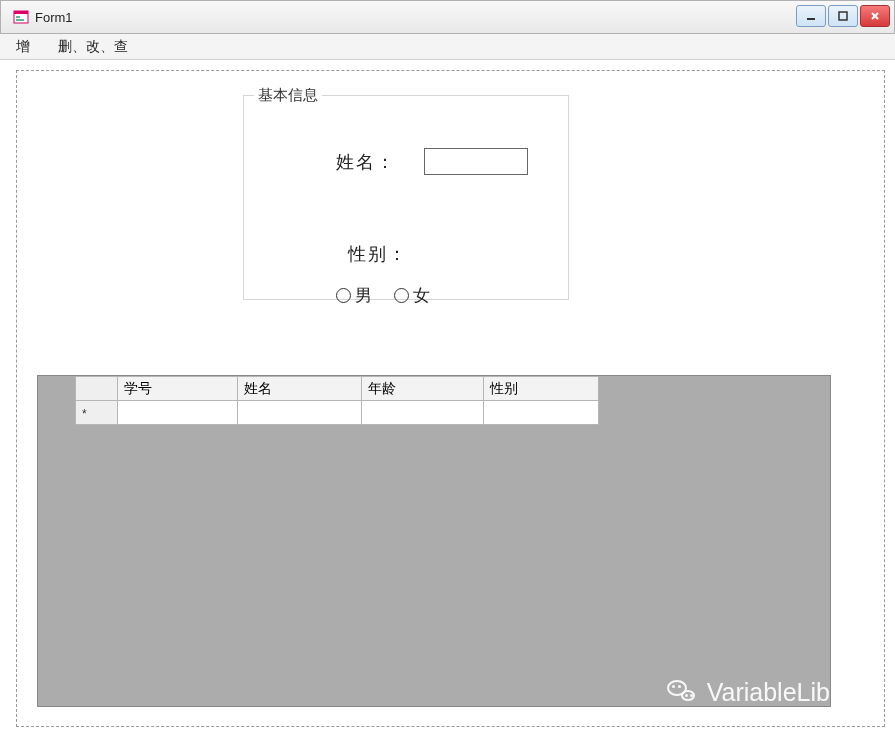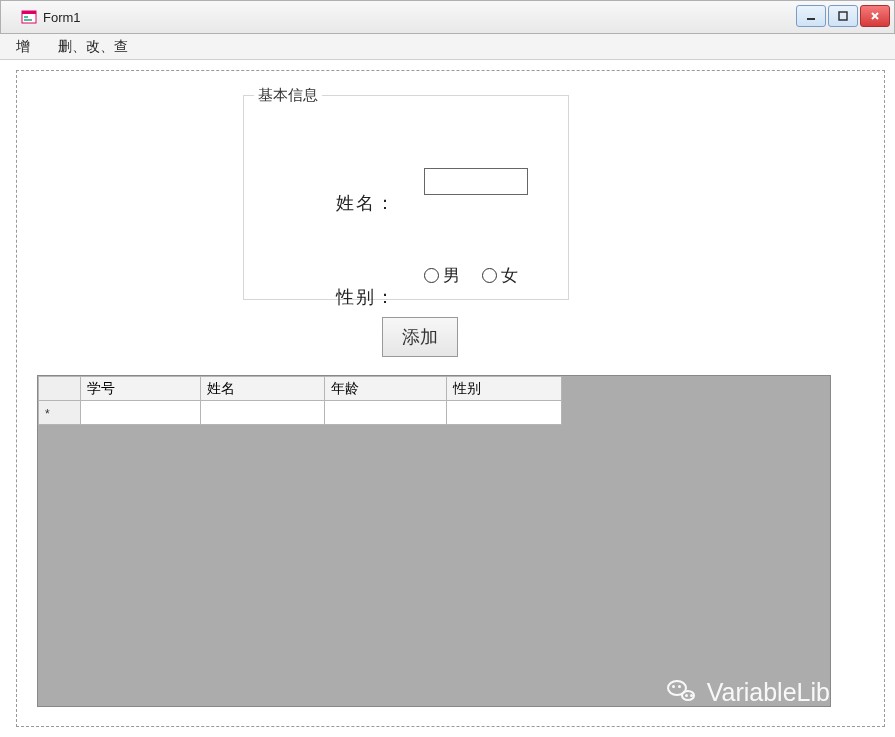--- a/index.html
+++ b/index.html
@@ -18,7 +18,7 @@
       border: 1px solid #b0b0b0;
       display: flex;
       align-items: center;
-      padding: 0 20px;
+      padding: 0 12px;
       position: relative;
     }
     .titlebar-icon {

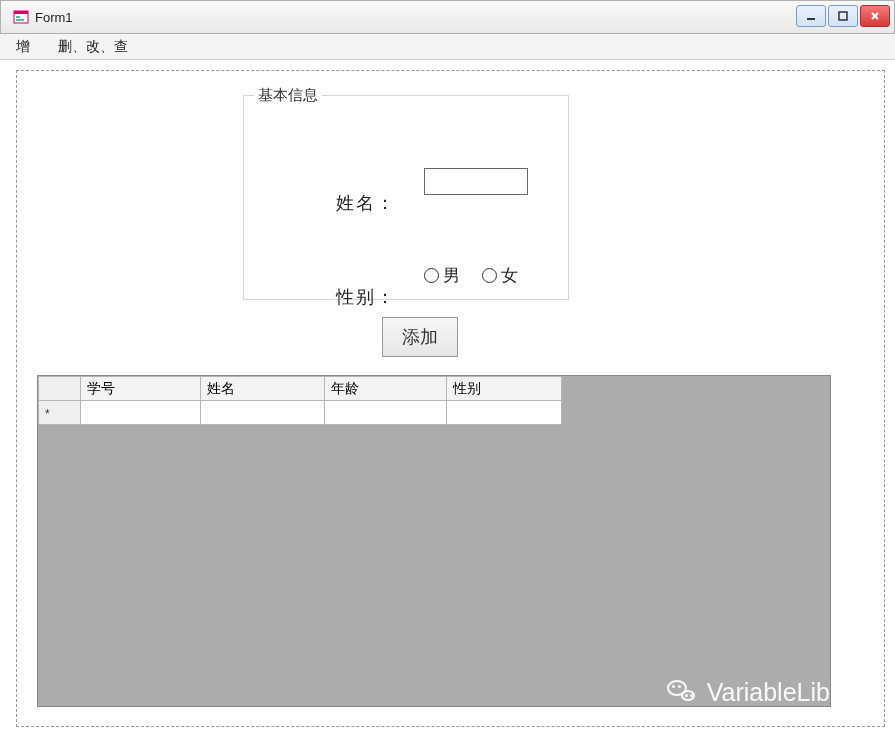--- a/index.html
+++ b/index.html
@@ -96,7 +96,7 @@
     .row-name { top: 52px; }
     .row-age { top: 102px; }
     .row-gender { top: 146px; }
-    .field-label { width: 70px; text-align: left; letter-spacing: 2px; margin-top: 43px; }
+    .field-label { width: 70px; text-align: left; letter-spacing: 2px; }
     .text-input {
       width: 104px; height: 27px;
       border: 1px solid #666;

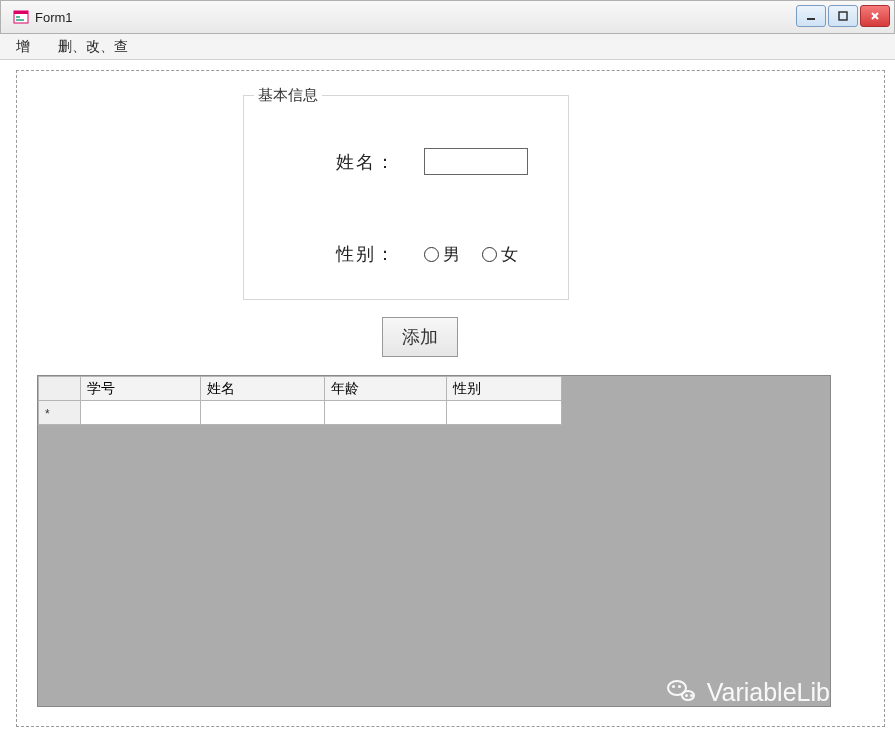--- a/index.html
+++ b/index.html
@@ -95,7 +95,7 @@
     }
     .row-name { top: 52px; }
     .row-age { top: 102px; }
-    .row-gender { top: 146px; }
+    .row-gender { top: 146px; flex-direction: column; }
     .field-label { width: 70px; text-align: left; letter-spacing: 2px; }
     .text-input {
       width: 104px; height: 27px;

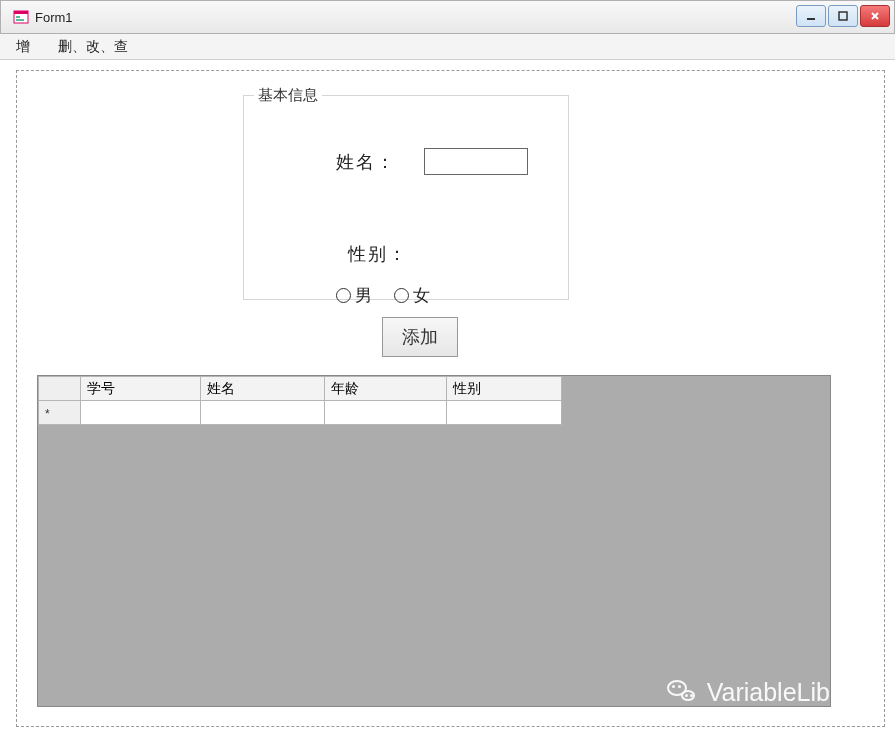--- a/index.html
+++ b/index.html
@@ -237,7 +237,6 @@
       </div>
     </div>
 
-    <button class="add-button">添加</button>
 
     <div class="grid-container">
       <table class="grid-table">

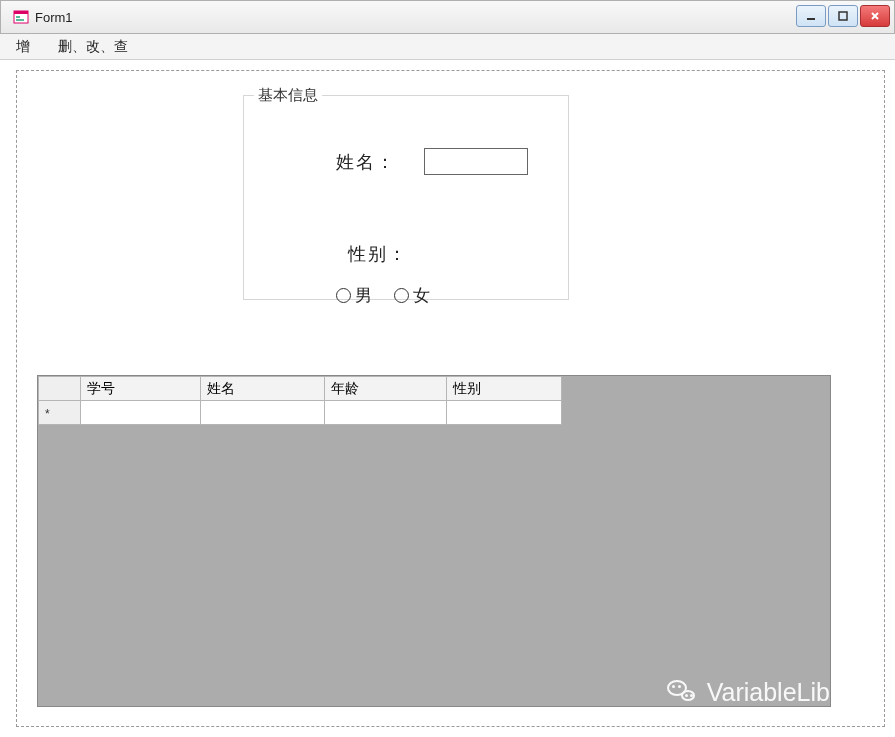--- a/index.html
+++ b/index.html
@@ -133,6 +133,7 @@
     .grid-table {
       border-collapse: collapse;
       background: #84cc16;
+      margin-left: 37px;
     }
     .grid-table th, .grid-table td {
       border: 1px solid #b5b5b5;

